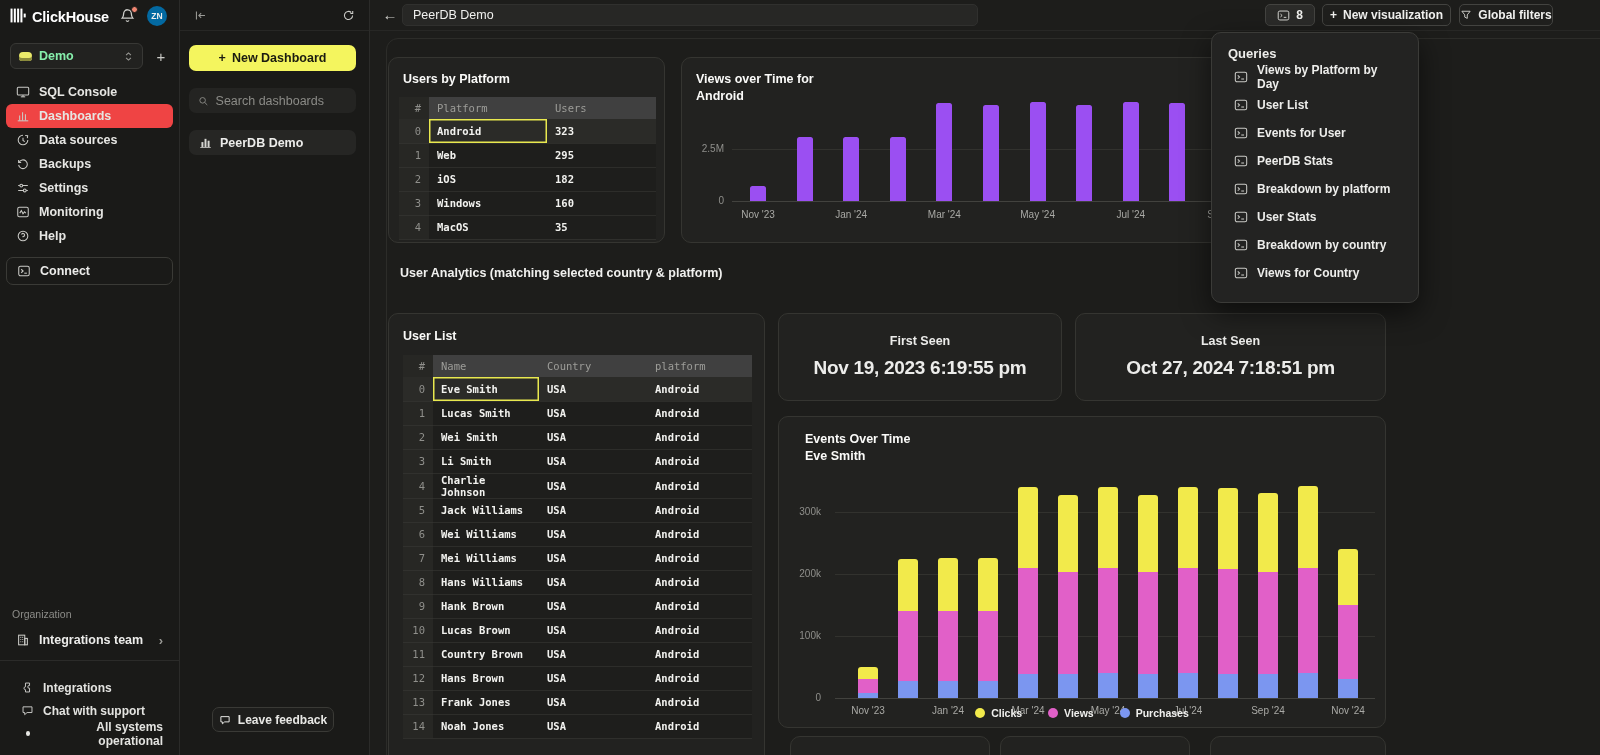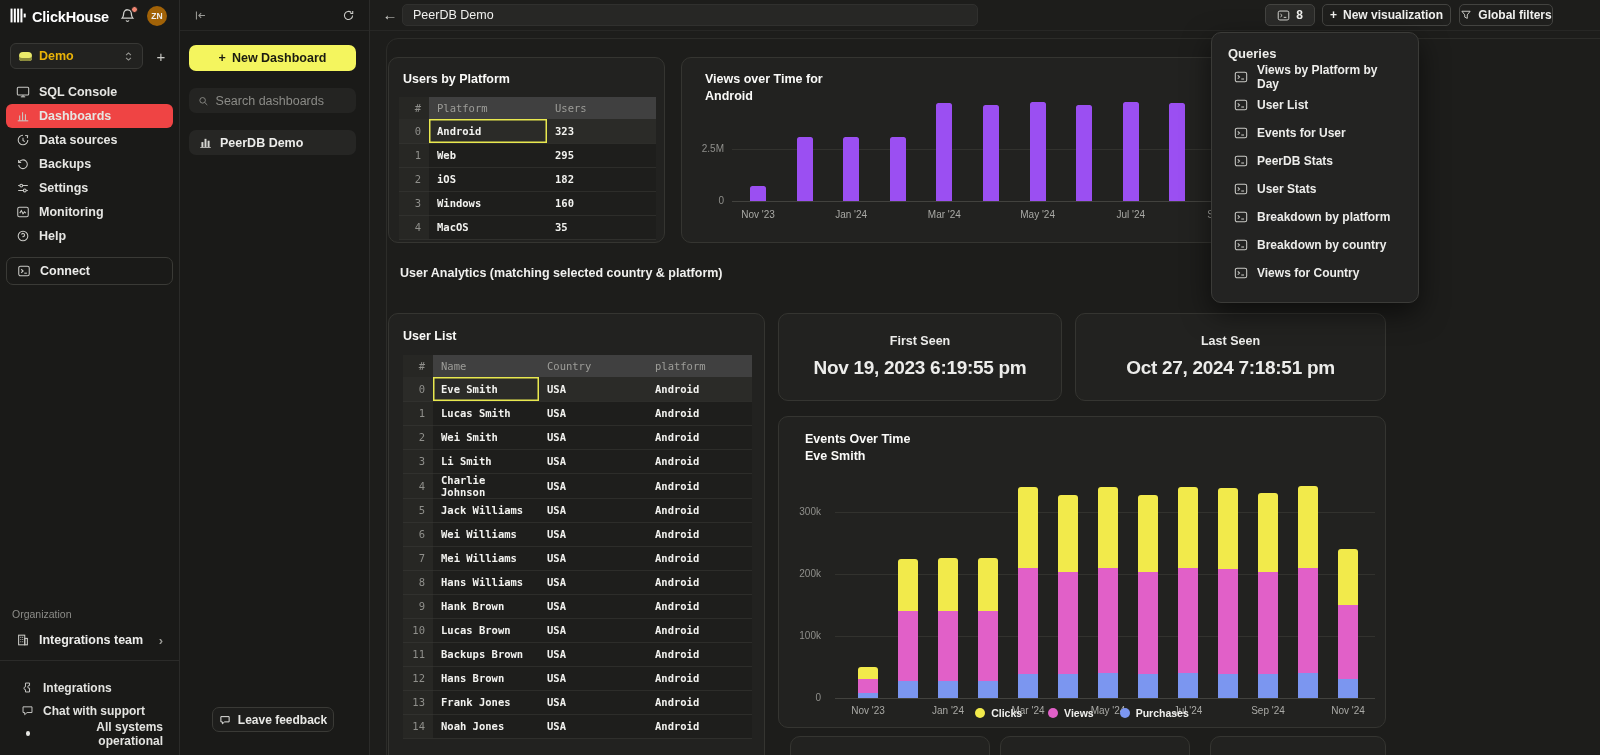--- a/index.html
+++ b/index.html
@@ -13,7 +13,7 @@
   .brand-name { font-size:14.5px; font-weight:bold; letter-spacing:-.2px; margin-left:5px; color:#fff; }
   .bell { position:absolute; right:34px; top:1px; width:18px; height:18px; color:#cfcfcb; }
   .bell .dot { position:absolute; right:-1px; top:-1px; width:7px; height:7px; border-radius:50%; background:#ef8672; border:1px solid #1a1a18; }
-  .avatar { position:absolute; right:4px; top:0; width:20px; height:20px; border-radius:50%; background:#a16207; color:#eee;
+  .avatar { position:absolute; right:4px; top:0; width:20px; height:20px; border-radius:50%; background:#0369a1; color:#eee;
     font-size:8.5px; font-weight:bold; display:flex; align-items:center; justify-content:center; }
   .ws-row { position:absolute; left:10px; top:43px; right:8px; height:26px; display:flex; align-items:center; gap:8px; }
   .ws-select { flex:1; height:26px; background:#222220; border:1px solid #383835; border-radius:6px; display:flex; align-items:center; padding:0 8px; gap:7px; cursor:pointer; }

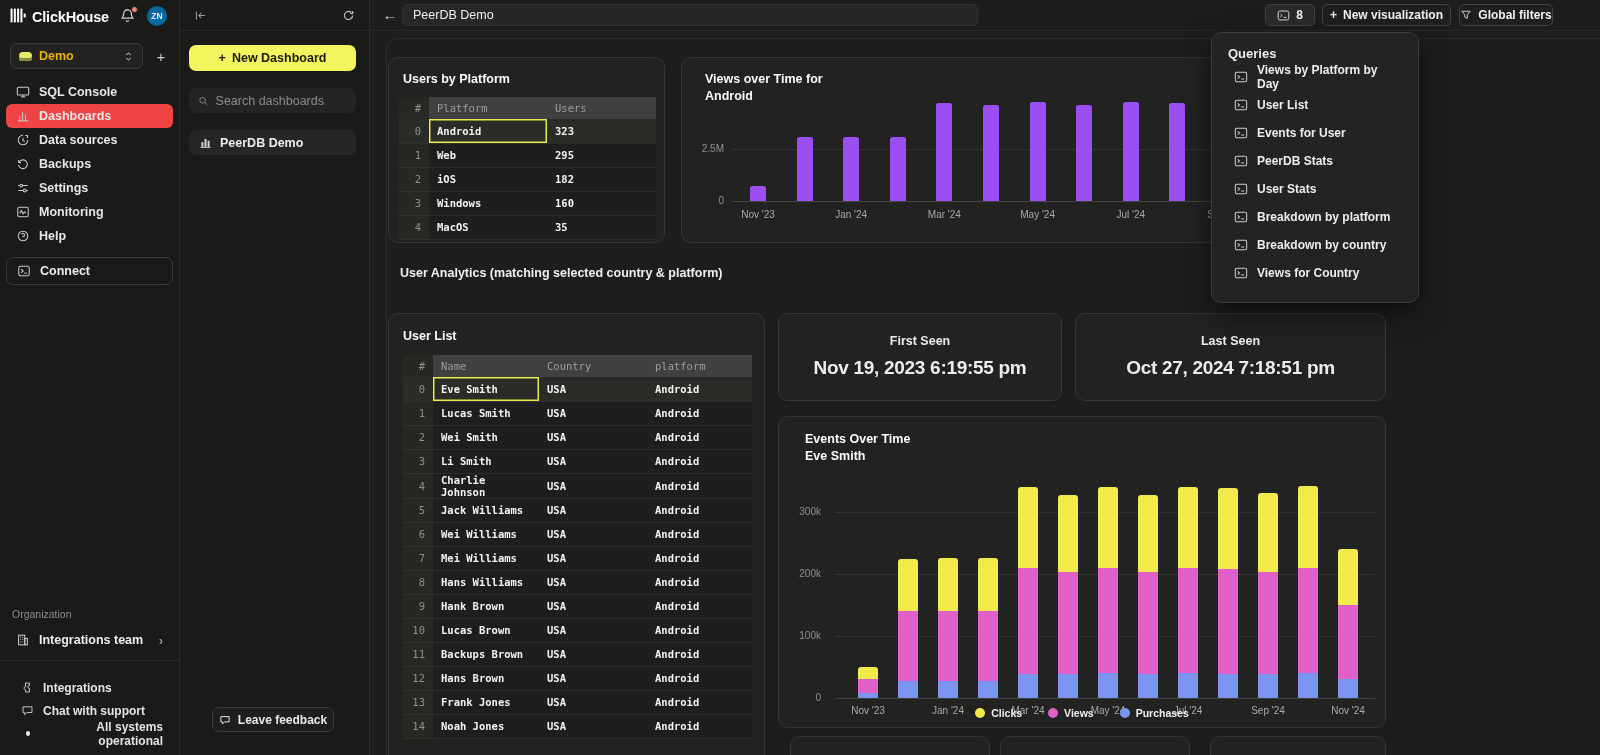--- a/index.html
+++ b/index.html
@@ -17,7 +17,7 @@
     font-size:8.5px; font-weight:bold; display:flex; align-items:center; justify-content:center; }
   .ws-row { position:absolute; left:10px; top:43px; right:8px; height:26px; display:flex; align-items:center; gap:8px; }
   .ws-select { flex:1; height:26px; background:#222220; border:1px solid #383835; border-radius:6px; display:flex; align-items:center; padding:0 8px; gap:7px; cursor:pointer; }
-  .ws-select .label { font-size:12.5px; font-weight:600; color:#eab308; flex:1; }
+  .ws-select .label { font-size:12.5px; font-weight:600; color:#86efac; flex:1; }
   .ws-blob { width:13px; height:9px; background:#e9e96a; border-radius:4px 4px 3px 3px; box-shadow:inset 0 -3px 0 #8a8a3c; }
   .plus-btn { width:20px; height:20px; color:#c9c9c5; font-size:15px; display:flex; align-items:center; justify-content:center; cursor:pointer; }
   .nav { position:absolute; left:6px; right:6px; top:80px; }

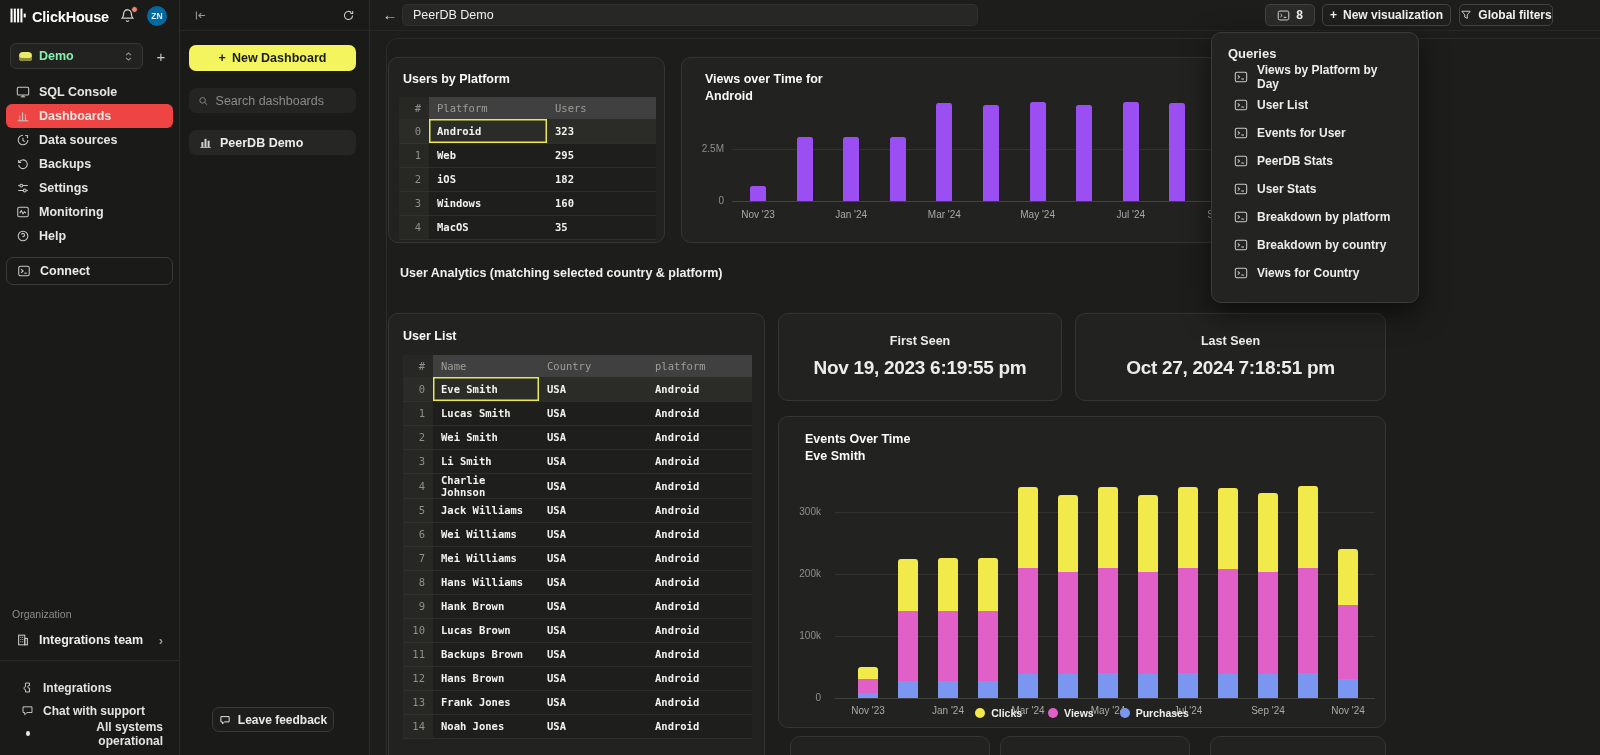--- a/index.html
+++ b/index.html
@@ -335,7 +335,7 @@
         </table>
     </div>
 
-    <div class="card" style="left:311px;top:57px;width:705px;height:186px;padding-left:9px;">
+    <div class="card" style="left:311px;top:57px;width:705px;height:186px;">
       <div class="card-title" style="margin:13px 0 0 14px;">Views over Time for</div>
       <div class="card-title" style="margin:0 0 0 14px;">Android</div>
       <div class="plot" id="views-plot">

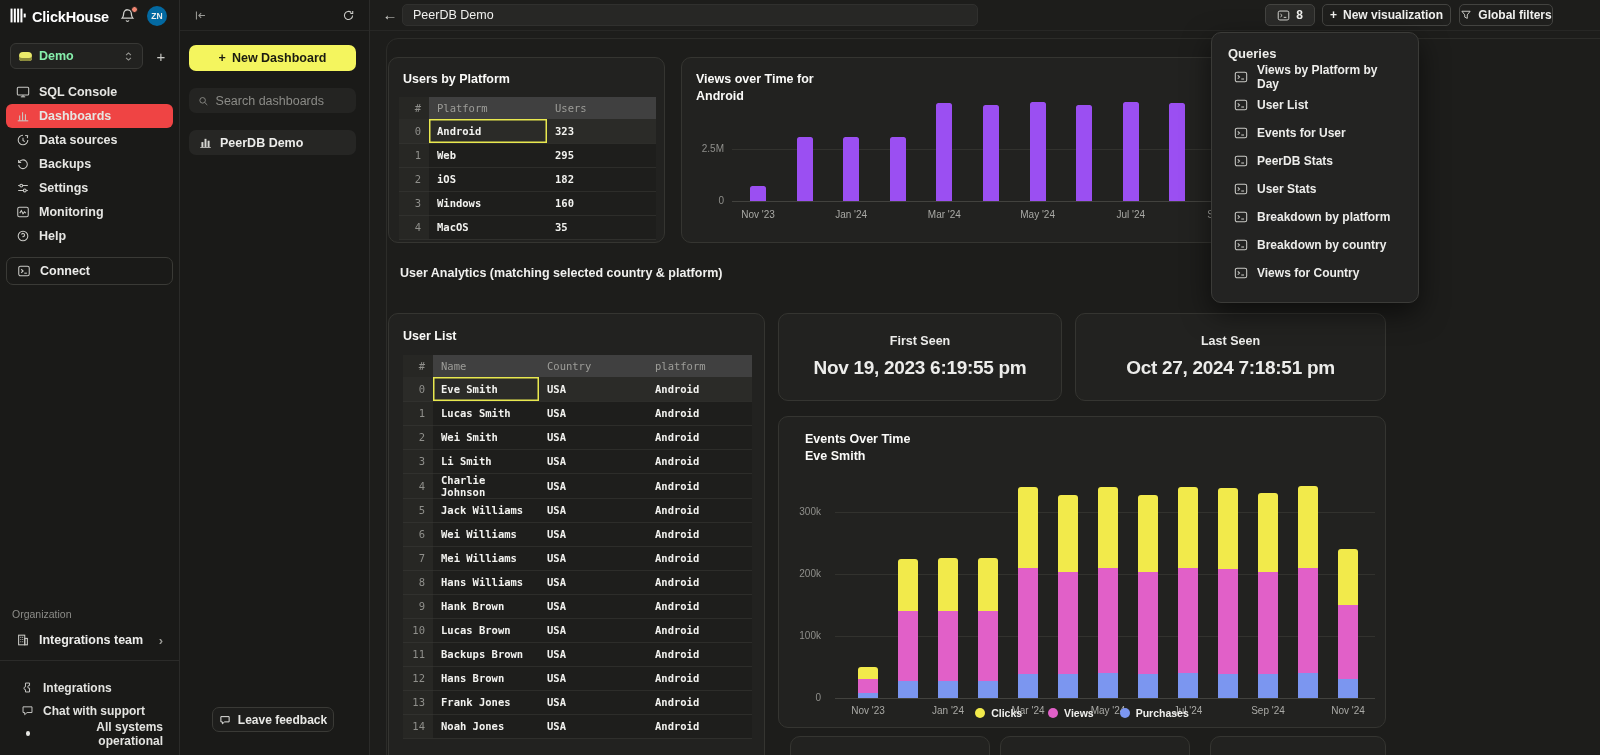--- a/index.html
+++ b/index.html
@@ -629,15 +629,15 @@
               <path d="M4.3 6.2l2 1.8-2 1.8"></path>
               <path d="M8.3 10.3h3.2"></path>
             </svg>
+            <span>Breakdown by platform</span>
+          </div>
+          <div class="q-item">
+            <svg width="14" height="14" viewBox="0 0 16 16" fill="none" stroke="#c9c9c5" stroke-width="1.2">
+              <rect x="1.5" y="2.5" width="13" height="11" rx="2"></rect>
+              <path d="M4.3 6.2l2 1.8-2 1.8"></path>
+              <path d="M8.3 10.3h3.2"></path>
+            </svg>
             <span>User Stats</span>
-          </div>
-          <div class="q-item">
-            <svg width="14" height="14" viewBox="0 0 16 16" fill="none" stroke="#c9c9c5" stroke-width="1.2">
-              <rect x="1.5" y="2.5" width="13" height="11" rx="2"></rect>
-              <path d="M4.3 6.2l2 1.8-2 1.8"></path>
-              <path d="M8.3 10.3h3.2"></path>
-            </svg>
-            <span>Breakdown by platform</span>
           </div>
           <div class="q-item">
             <svg width="14" height="14" viewBox="0 0 16 16" fill="none" stroke="#c9c9c5" stroke-width="1.2">

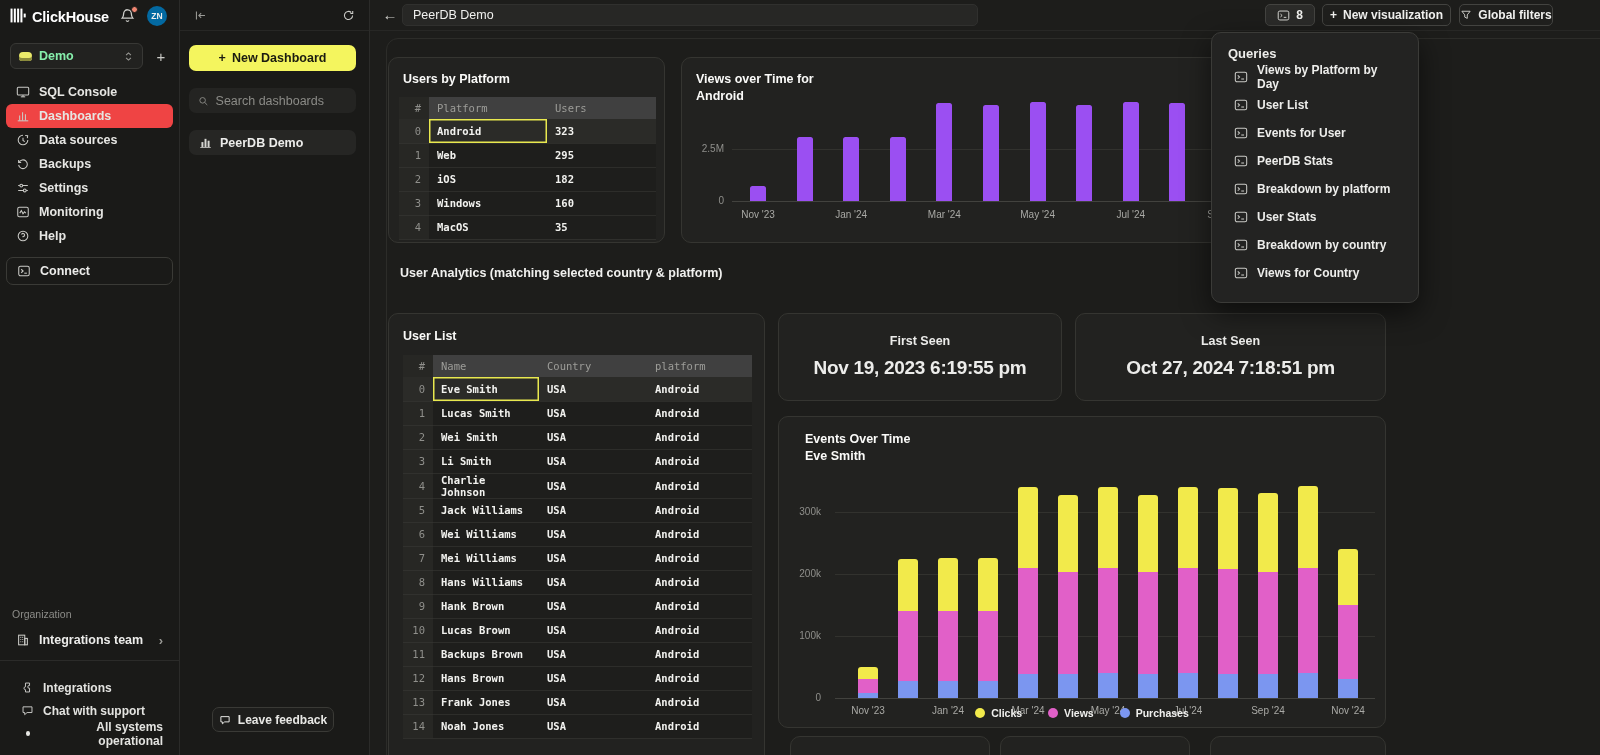--- a/index.html
+++ b/index.html
@@ -448,7 +448,7 @@
             </tr>
             <tr>
               <td class="num">11</td>
-              <td>Backups Brown</td>
+              <td>Country Brown</td>
               <td>USA</td>
               <td>Android</td>
             </tr>

